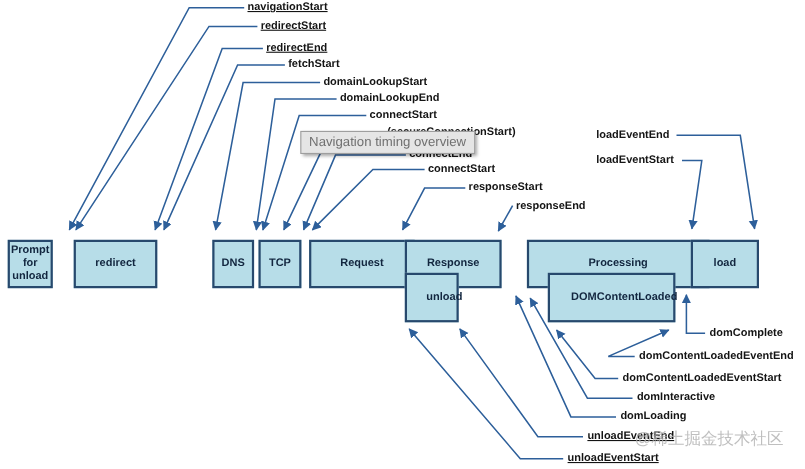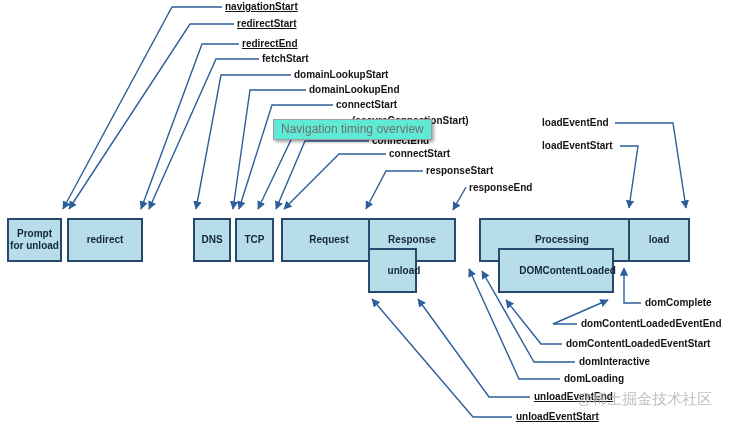--- a/index.html
+++ b/index.html
@@ -23,7 +23,7 @@
   .evt.u{text-decoration:underline;}
   .tooltip{
     position:absolute;left:273px;top:119px;z-index:6;
-    background:#5eead4;border:1px solid #9e9e9e;
+    background:#e5e5e5;border:1px solid #9e9e9e;
     box-shadow:2px 2px 3px rgba(0,0,0,0.35);
     color:#707070;font-size:12px;line-height:19px;padding:0 7px;white-space:nowrap;
   }

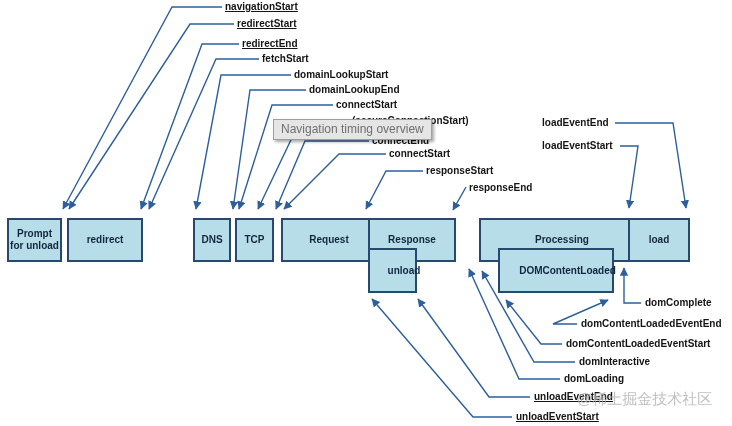--- a/index.html
+++ b/index.html
@@ -68,7 +68,7 @@
     </g>
   </svg>
 
-  <div class="phase" style="left:7px;width:55px;">Prompt for unload</div>
+  <div class="phase" style="left:7px;width:41px;">Prompt for unload</div>
   <div class="phase" style="left:67px;width:76px;">redirect</div>
   <div class="phase" style="left:193px;width:38px;">DNS</div>
   <div class="phase" style="left:235px;width:39px;">TCP</div>

